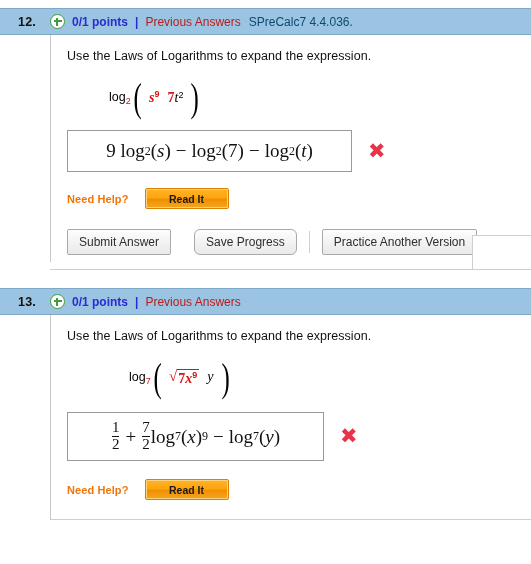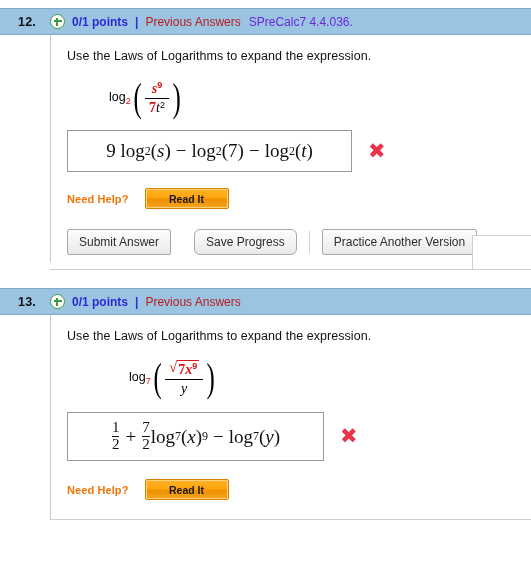--- a/index.html
+++ b/index.html
@@ -81,7 +81,7 @@
     text-decoration: none;
   }
   .prob-code {
-    color: #6d28d9;
+    color: #0c4a6e;
     font-size: 12px;
     margin-left: 8px;
     white-space: nowrap;

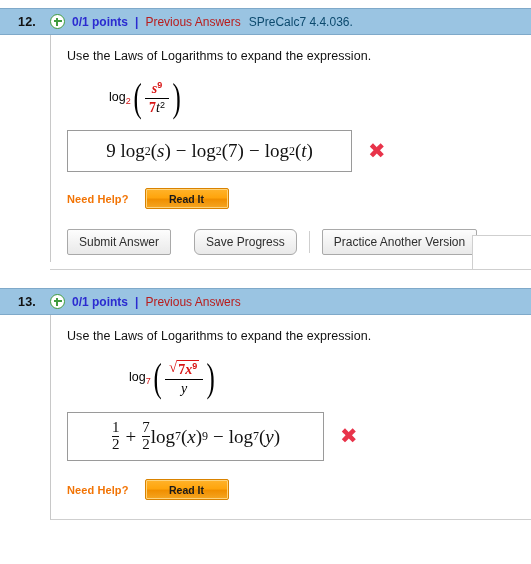--- a/index.html
+++ b/index.html
@@ -133,8 +133,8 @@
   }
   .frac {
     display: inline-flex;
-    flex-direction: column;
-    align-items: center;
+    flex-direction: row;
+    align-items: flex-start;
     margin: 0 1px;
     font-size: 13px;
   }

